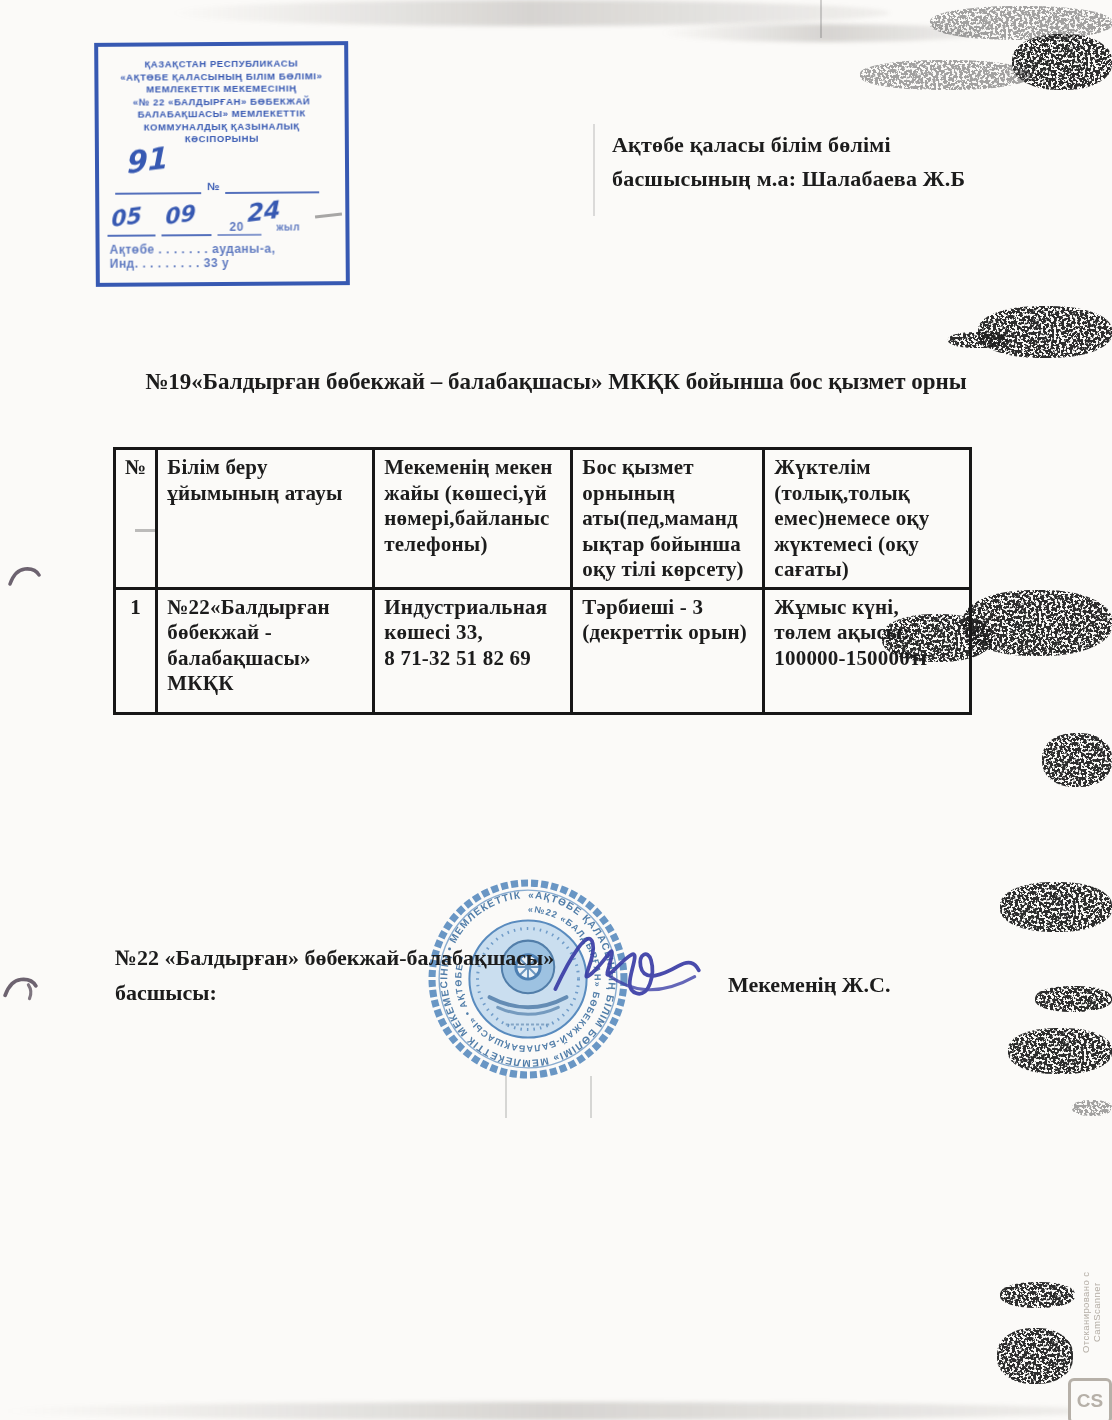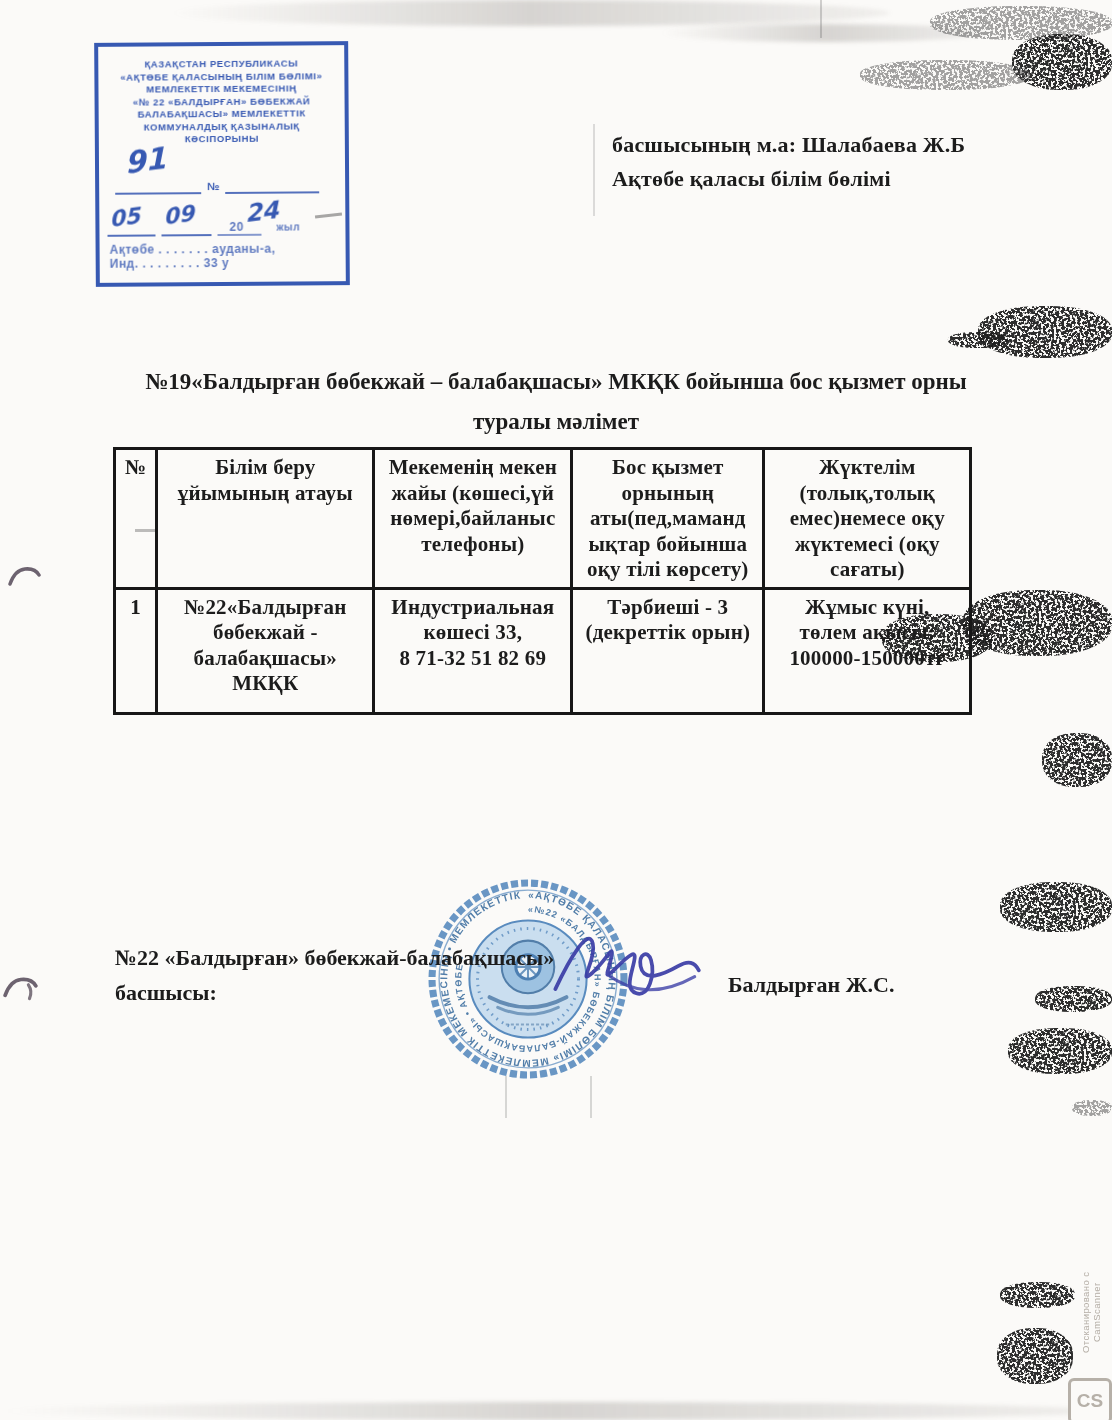--- a/index.html
+++ b/index.html
@@ -194,8 +194,8 @@
   </div>
 
   <div id="signatory" class="abs">
+    <div>Ақтөбе қаласы білім  бөлімі</div>
     <div>басшысының м.а: Шалабаева Ж.Б</div>
-    <div>Ақтөбе қаласы білім  бөлімі</div>
   </div>
 
   <div id="doc-title" class="abs">

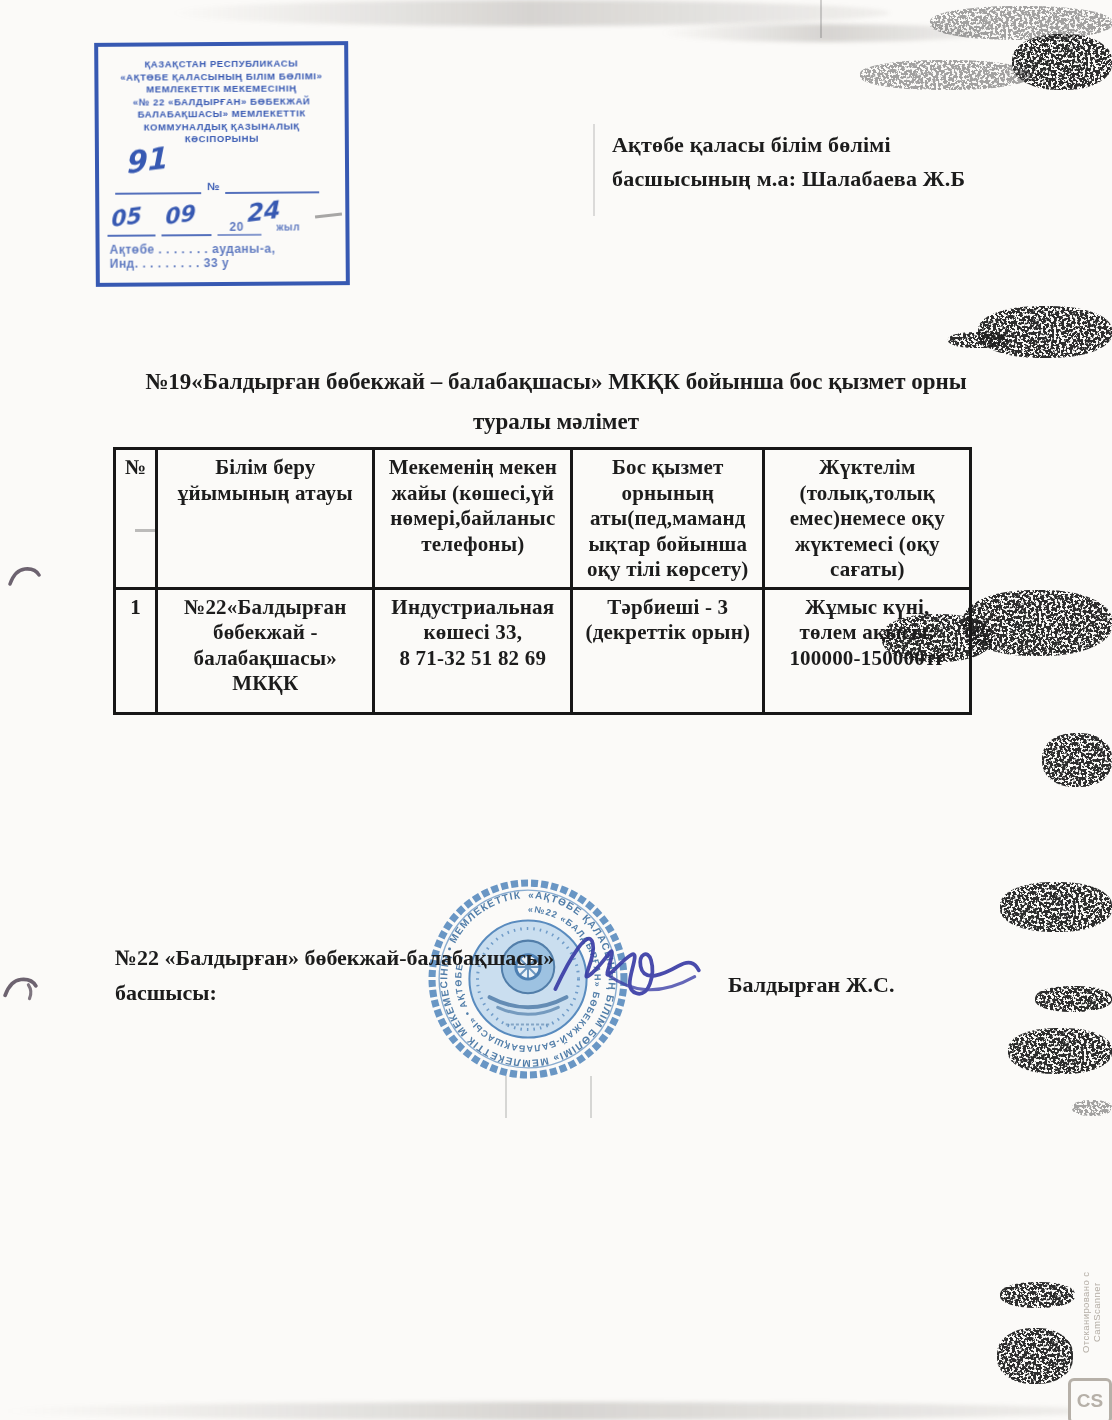--- a/index.html
+++ b/index.html
@@ -200,7 +200,6 @@
 
   <div id="doc-title" class="abs">
     <div>№19«Балдырған бөбекжай – балабақшасы» МКҚК бойынша бос қызмет орны</div>
-    <div>туралы мәлімет</div>
   </div>
 
   <table id="vacancy-table" class="abs">

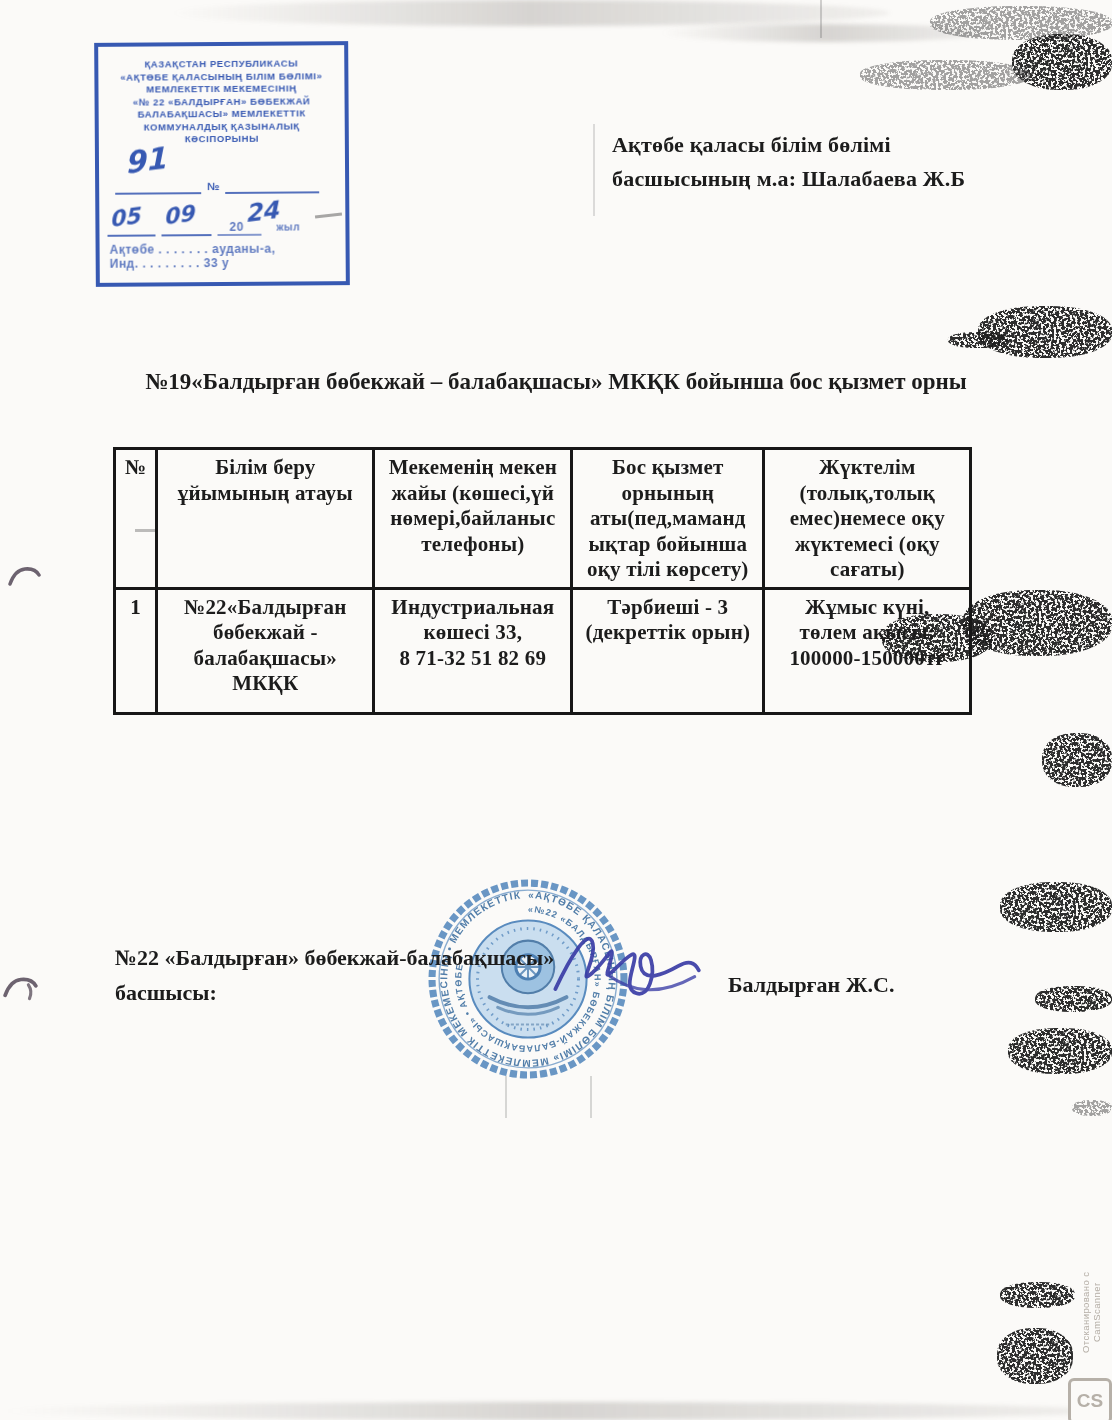--- a/index.html
+++ b/index.html
@@ -80,7 +80,7 @@
     vertical-align:top;
     padding:5px 9px 4px 9px;
     font-size:21px;line-height:25.5px;
-    font-weight:bold;text-align:center;
+    font-weight:bold;text-align:left;
     letter-spacing:.2px;
   }
   .cw0{width:42px;} .cw1{width:217px;} .cw2{width:198px;} .cw3{width:192px;} .cw4{width:207px;}

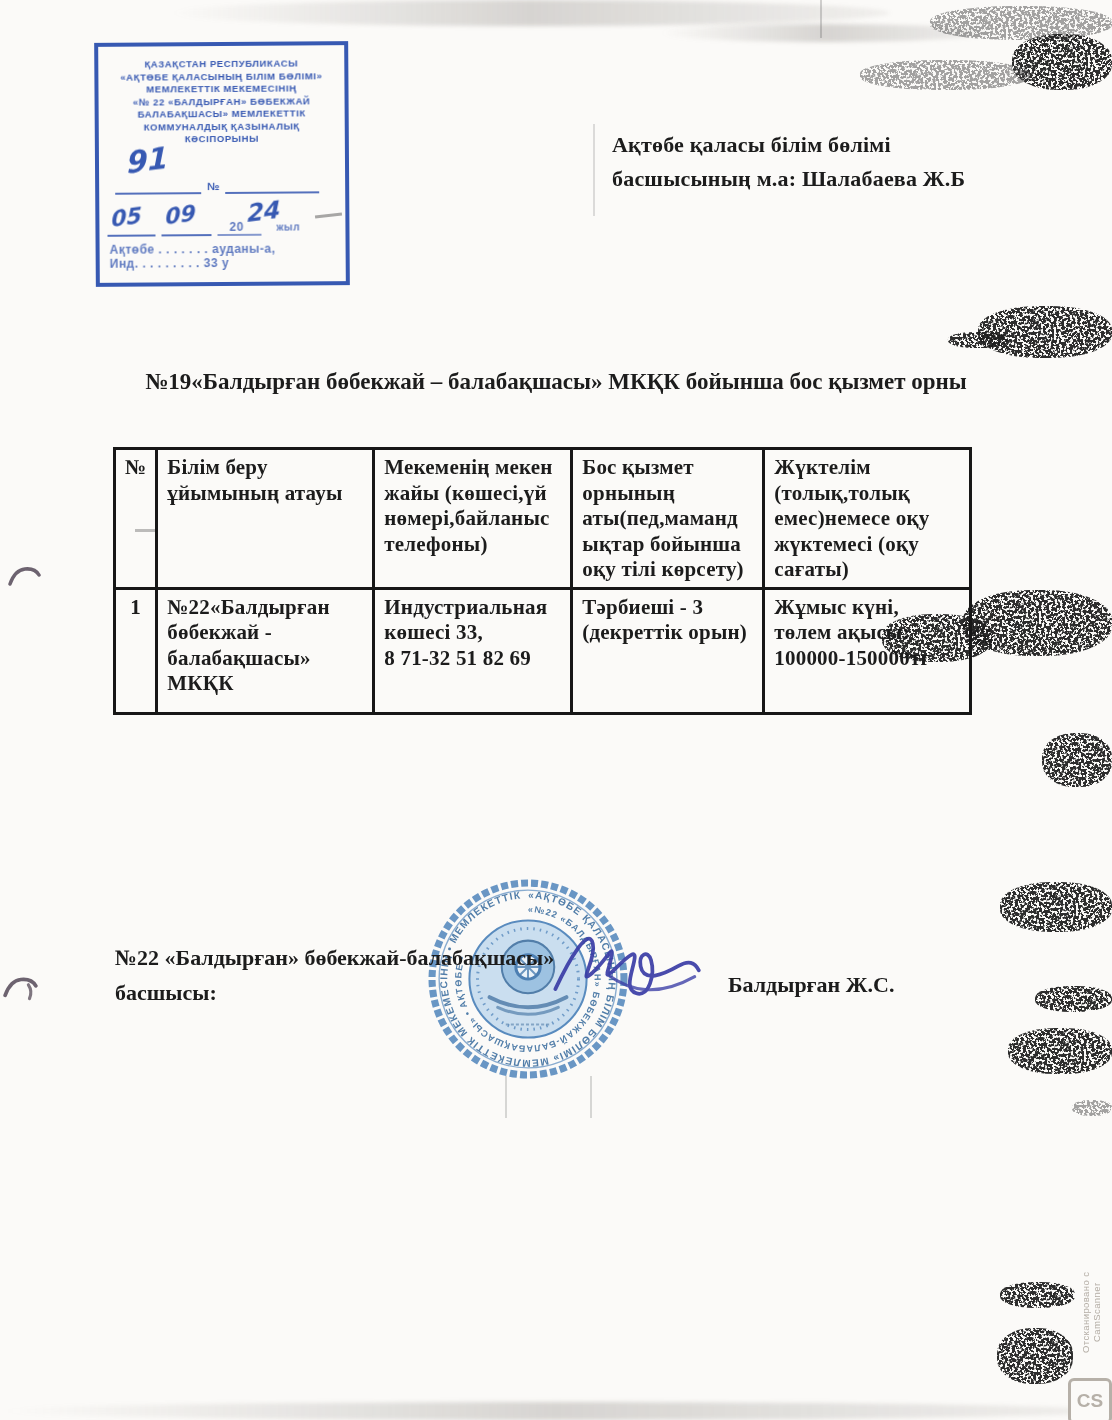--- a/index.html
+++ b/index.html
@@ -282,7 +282,7 @@
     <div>№22 «Балдырған» бөбекжай-балабақшасы»</div>
     <div>басшысы:</div>
   </div>
-  <div id="footer-signer" class="abs">Балдырған Ж.С.</div>
+  <div id="footer-signer" class="abs">Мекеменің Ж.С.</div>
 
   <div id="cam-text" class="abs">Отсканировано с CamScanner</div>
   <div id="cs-logo" class="abs">CS</div>

